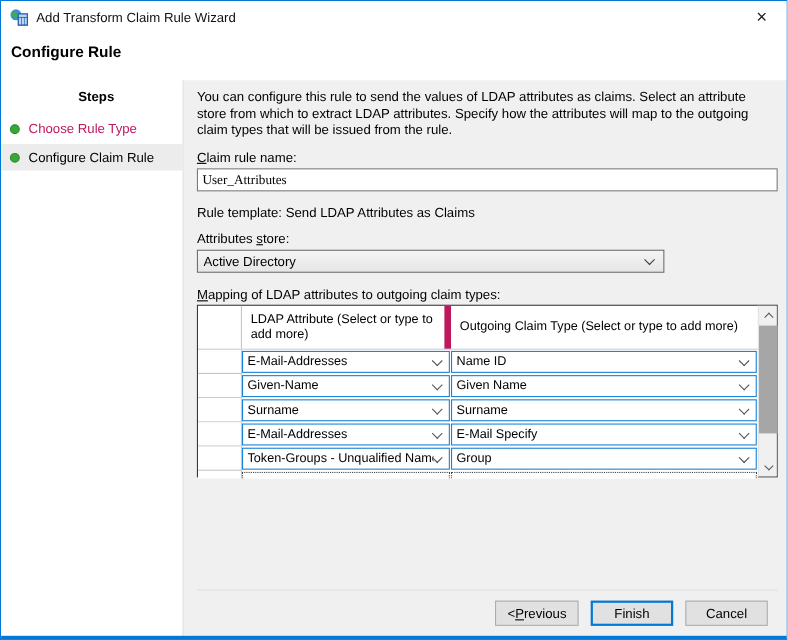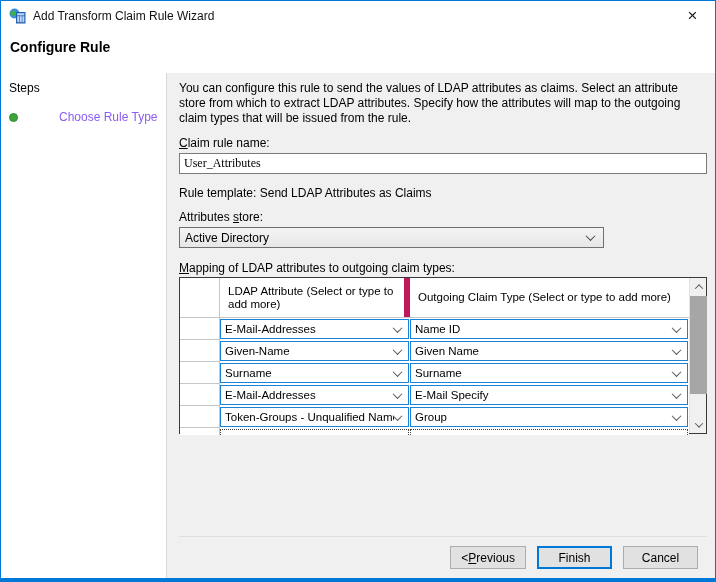--- a/index.html
+++ b/index.html
@@ -29,7 +29,7 @@
   .main { flex:1 1 auto; display:flex; min-height:0; }
 
   .steps-panel { width:166px; flex:0 0 auto; background:#fff; border-right:1px solid #d9d9d9; padding-top:6px; }
-  .steps-title { font-weight:normal; font-size:12px; padding:2px 0 10px 8px; }
+  .steps-title { font-weight:bold; font-size:12px; padding:2px 0 10px 8px;text-align:center; }
   .step-item { display:flex; align-items:center; height:24px; padding-left:8px; margin-bottom:2px; }
   .step-item.active { background:#ececec; }
   .bullet { width:9px; height:9px; border-radius:50%; background:#3aa63a; border:1px solid #2e8b2e; margin-right:8px; flex:0 0 auto; }

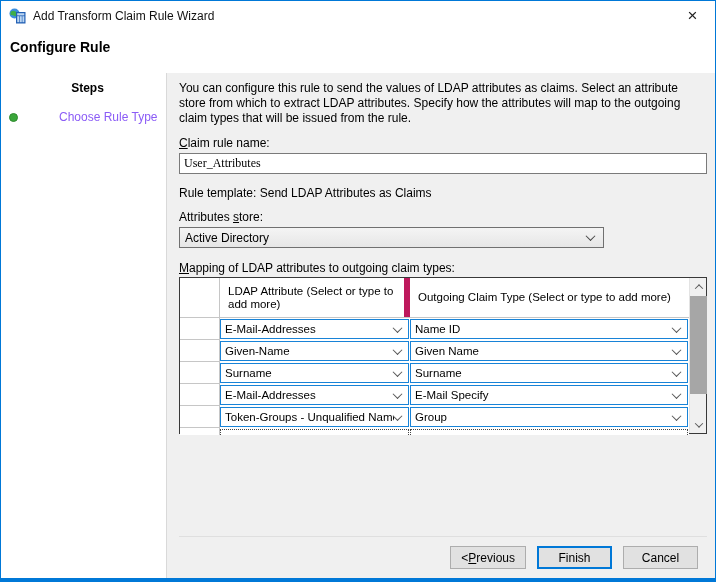--- a/index.html
+++ b/index.html
@@ -34,7 +34,7 @@
   .step-item.active { background:#ececec; }
   .bullet { width:9px; height:9px; border-radius:50%; background:#3aa63a; border:1px solid #2e8b2e; margin-right:8px; flex:0 0 auto; }
   .step-label { font-size:12px; }
-  .step-item.link .step-label { color:#8b5cf6;margin-left:33px; }
+  .step-item.link .step-label { color:#be185d; }
 
   .content { flex:1 1 auto; background:#f0f0f0; display:flex; flex-direction:column;
              padding:8px 8px 0 12px; min-width:0; }

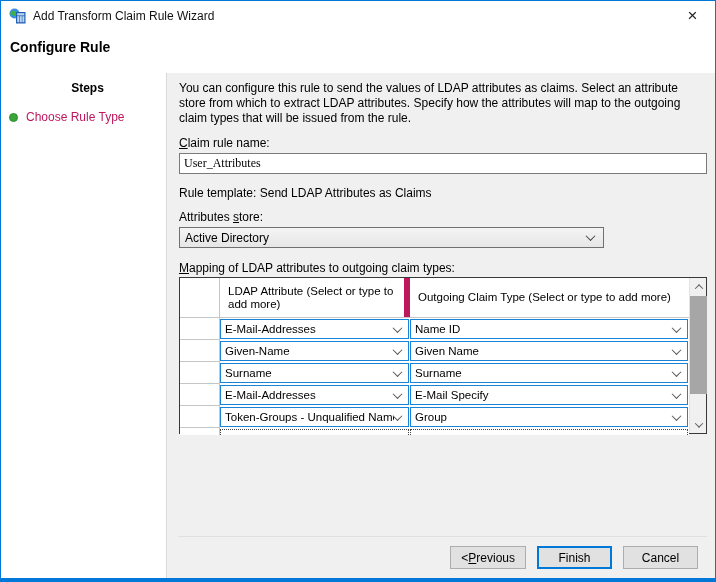--- a/index.html
+++ b/index.html
@@ -133,6 +133,10 @@
         <span class="bullet"></span>
         <span class="step-label">Choose Rule Type</span>
       </div>
+      <div class="step-item active">
+        <span class="bullet"></span>
+        <span class="step-label">Configure Claim Rule</span>
+      </div>
     </div>
 
     <div class="content">

